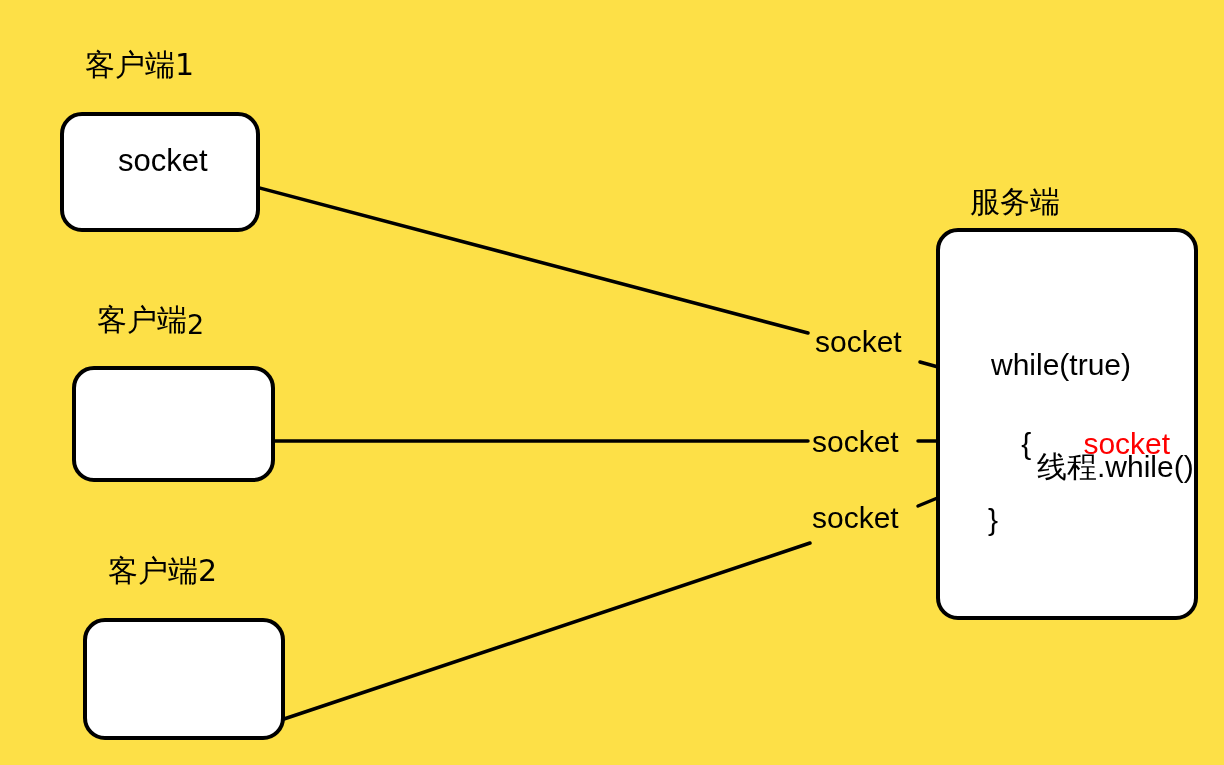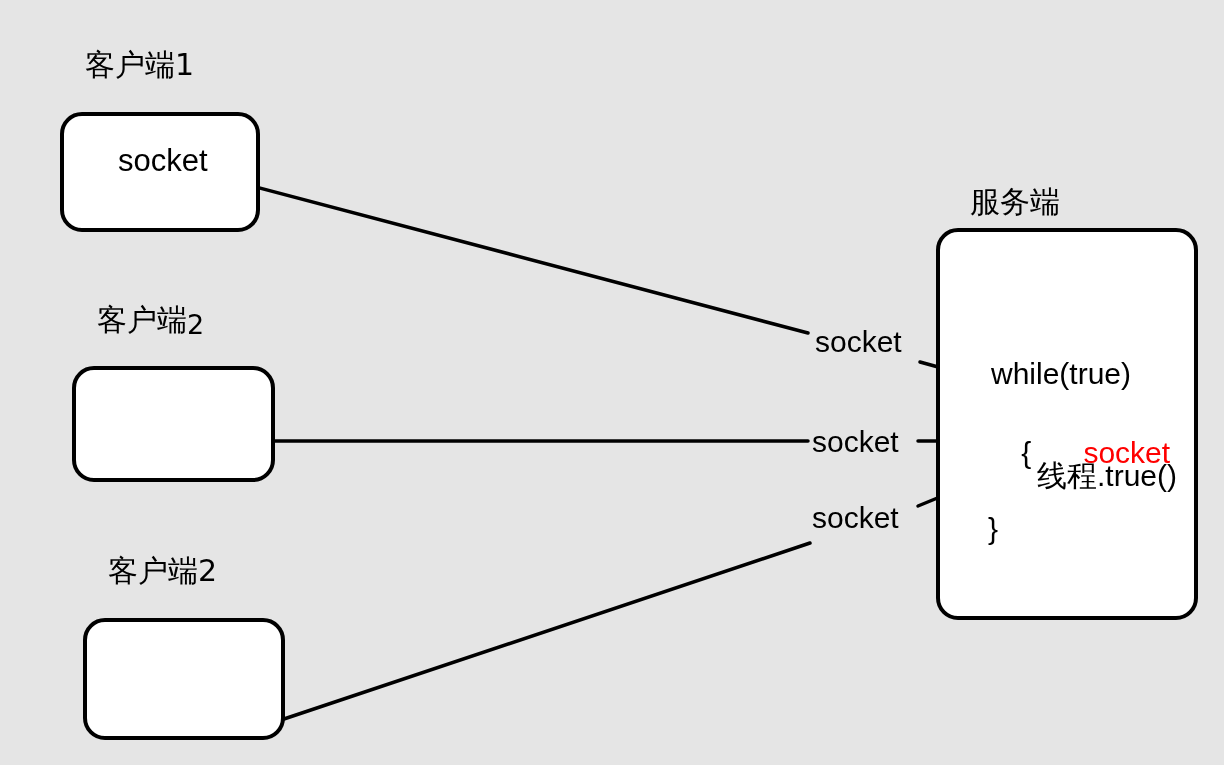--- a/index.html
+++ b/index.html
@@ -11,7 +11,7 @@
     position: relative;
     width: 1224px;
     height: 765px;
-    background: #e5e5e5;
+    background: #fde047;
     overflow: hidden;
     font-family: "Liberation Sans", "DejaVu Sans", sans-serif;
   }

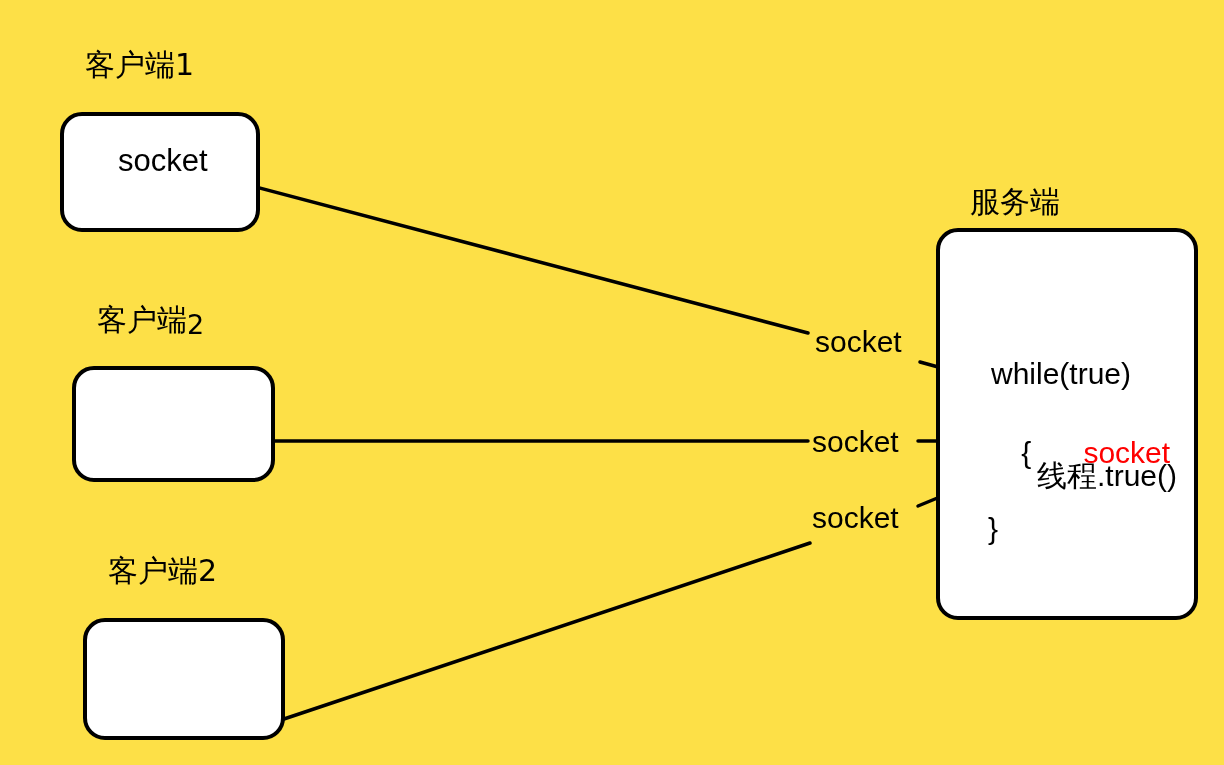--- a/index.html
+++ b/index.html
@@ -55,7 +55,6 @@
     font-size: 30px;
     line-height: 1;
     white-space: pre;
-    margin-top: 9px;
   }
   .code-line .kw-red {
     color: #ff0000;

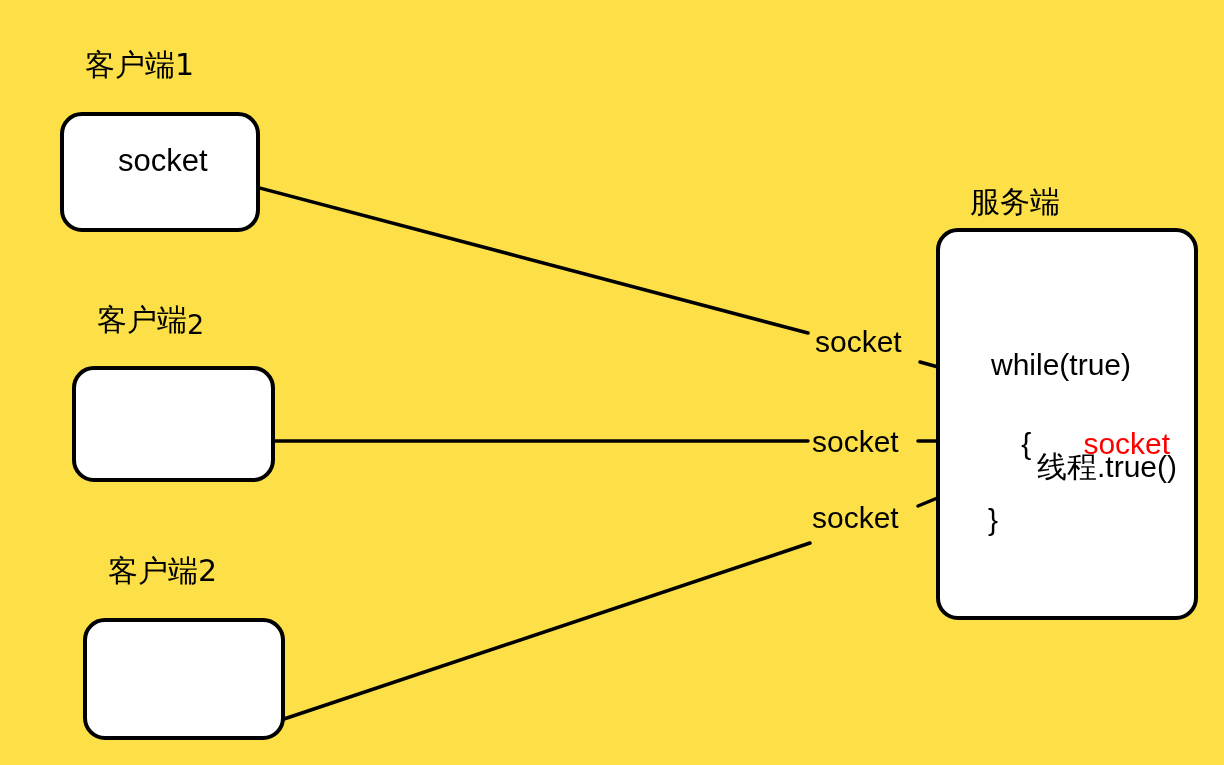--- a/index.html
+++ b/index.html
@@ -119,7 +119,7 @@
     <span>{</span><span style="display:inline-block; width:52px;"></span><span class="kw-red">socket</span>
   </div>
 
-  <div class="code-line" style="left:1037px; top:452px;">线程.true()</div>
+  <div class="code-line" style="left:1037px; top:452px;">线程.while()</div>
 
   <div class="code-line" style="left:988px; top:505px;">}</div>
 

